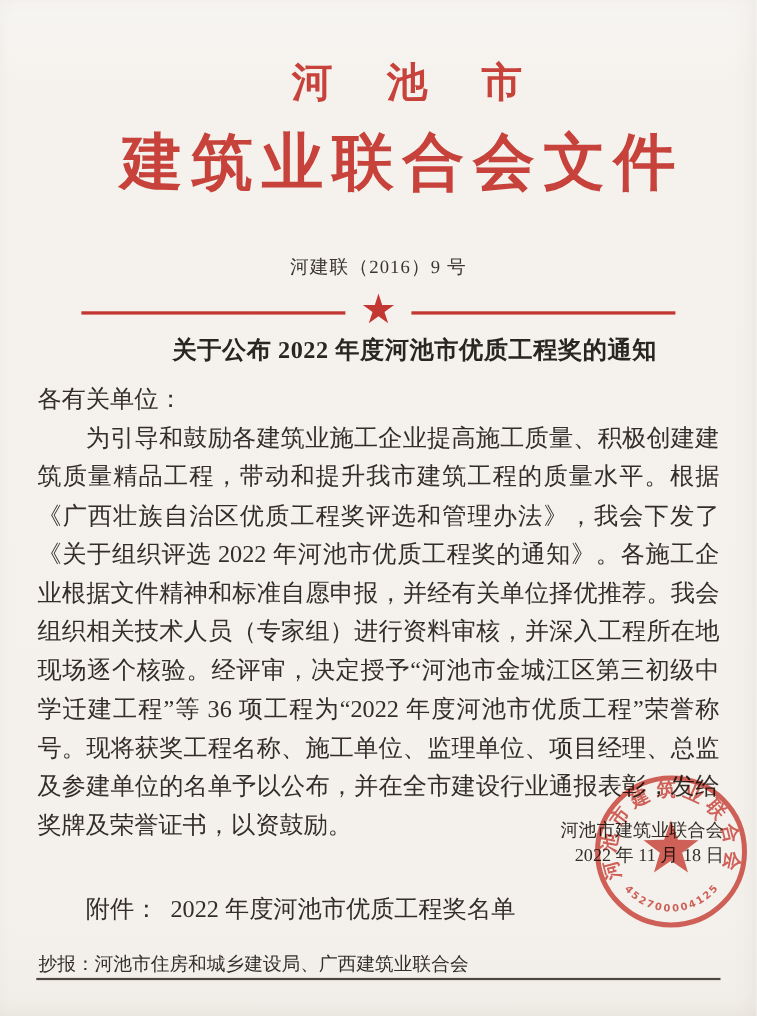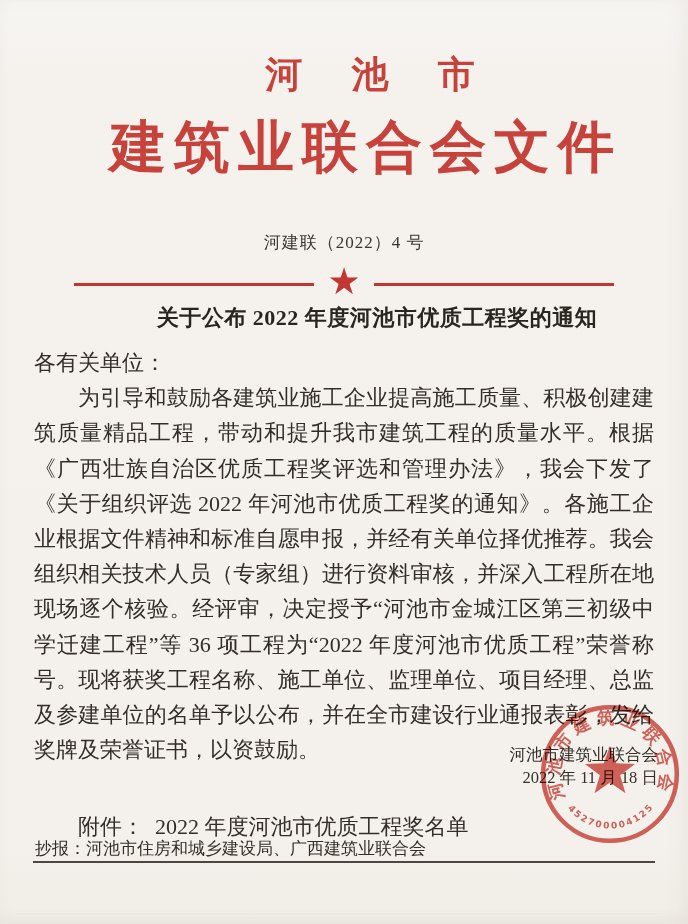--- a/index.html
+++ b/index.html
@@ -76,7 +76,7 @@
 
   <div class="abs hdr-city">河 池 市</div>
   <div class="abs hdr-org">建筑业联合会文件</div>
-  <div class="abs doc-num">河建联（2022）4 号</div>
+  <div class="abs doc-num">河建联（2016）9 号</div>
 
   <div class="abs divider">
     <div class="rule"></div>

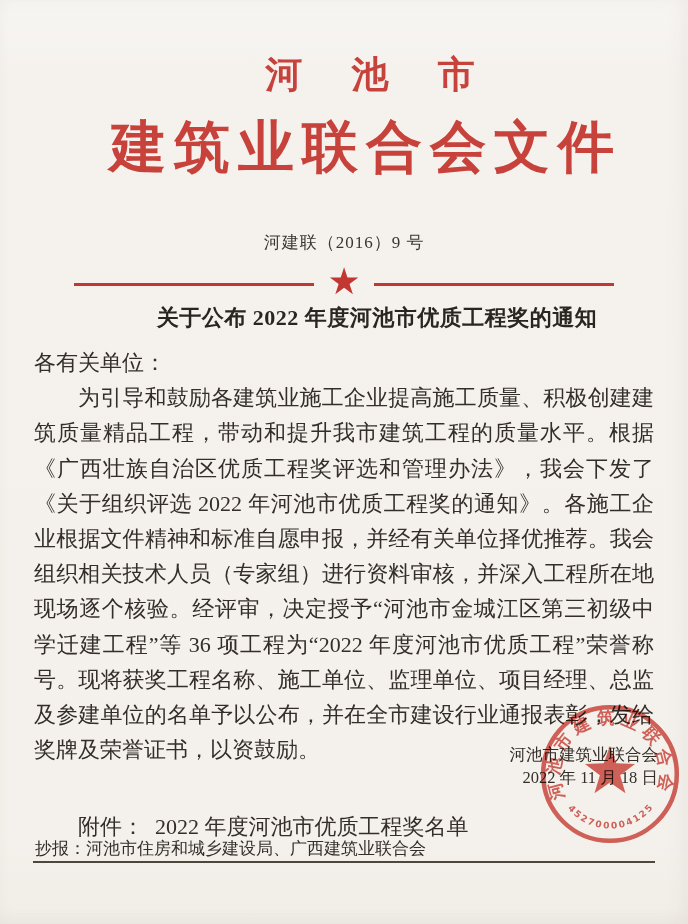--- a/index.html
+++ b/index.html
@@ -62,7 +62,7 @@
     opacity:0.9;mix-blend-mode:multiply;z-index:2;
   }
   
-  .footer{top:838px;left:33px;width:622px;color:#332e28;font-size:17px;}
+  .footer{top:866px;left:33px;width:622px;color:#332e28;font-size:17px;}
   .footer-line{
     border-bottom:2px solid #4d473f;
     padding:1px 0 3px 2px;line-height:19px;margin-bottom:1px;

